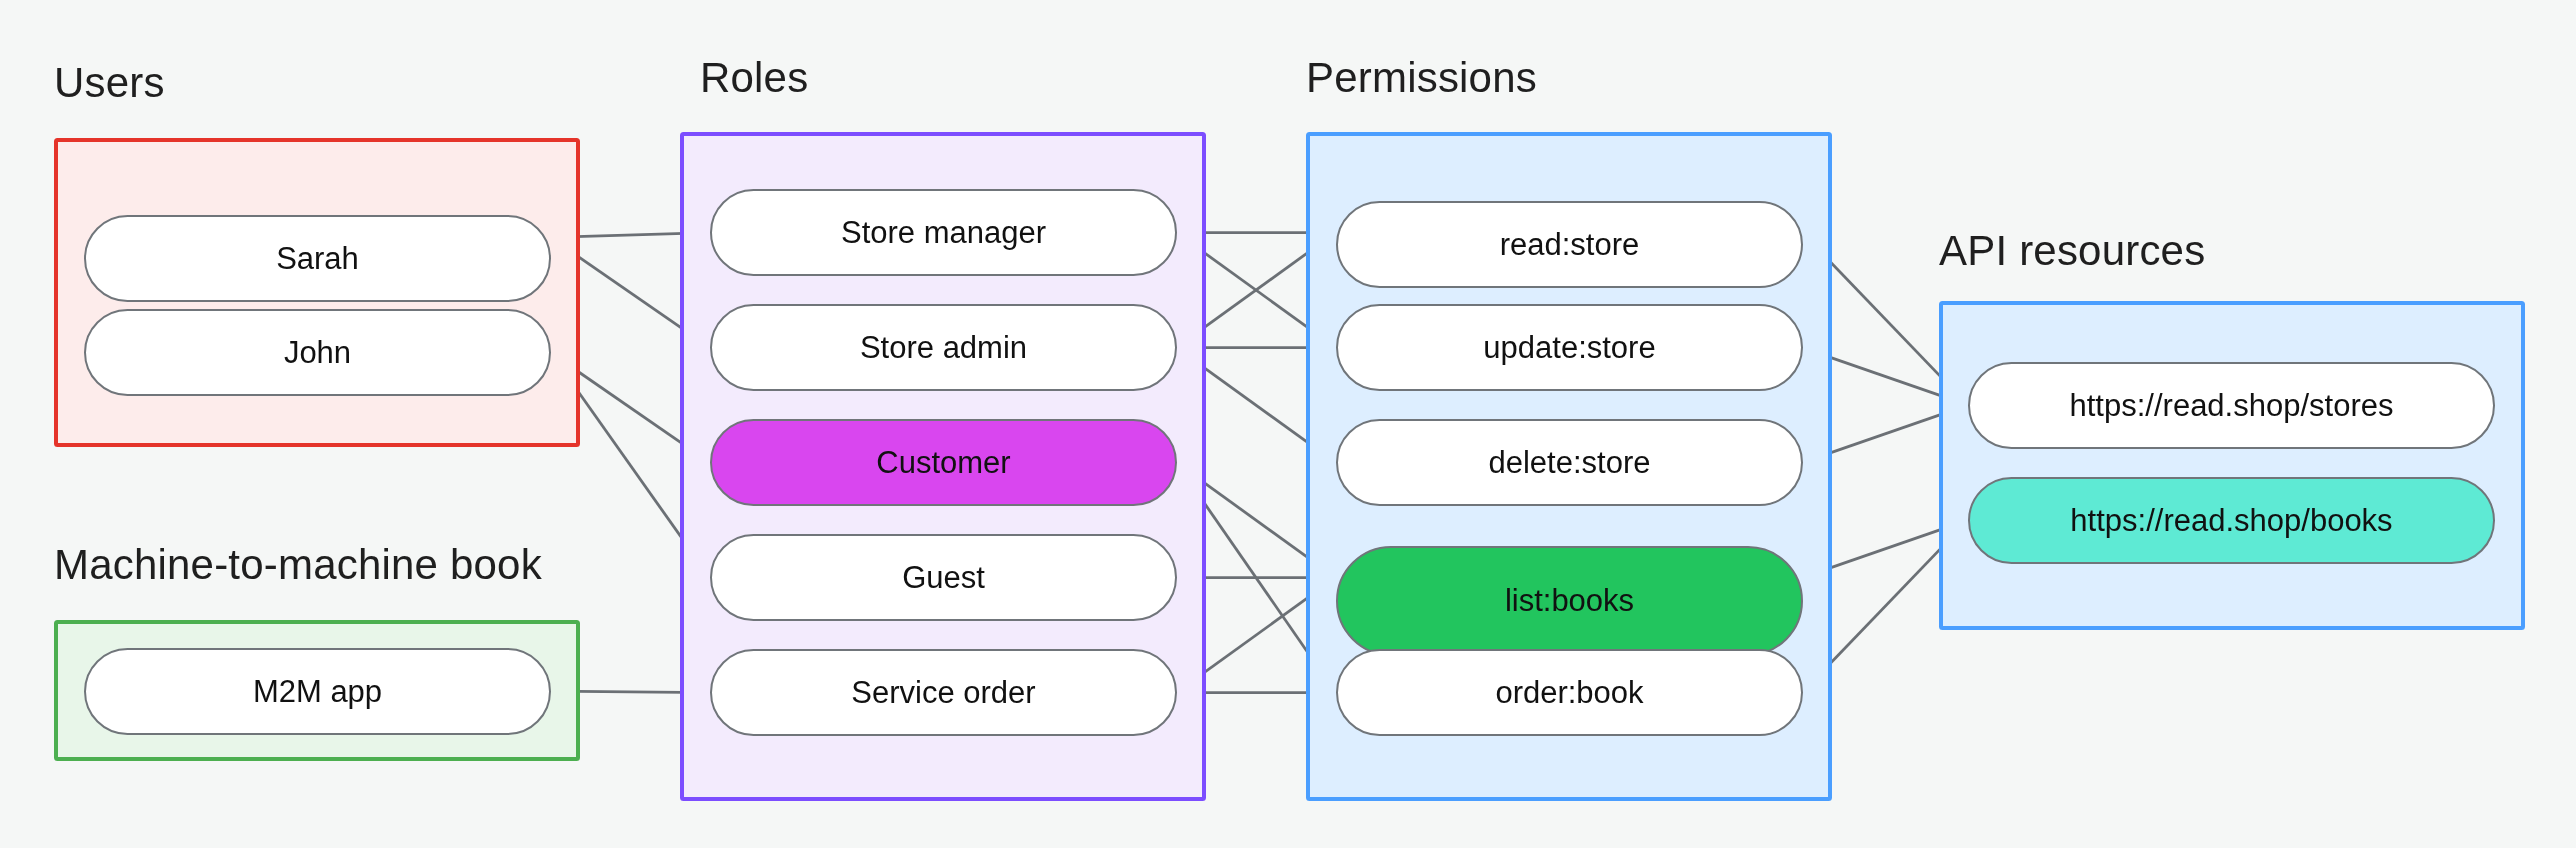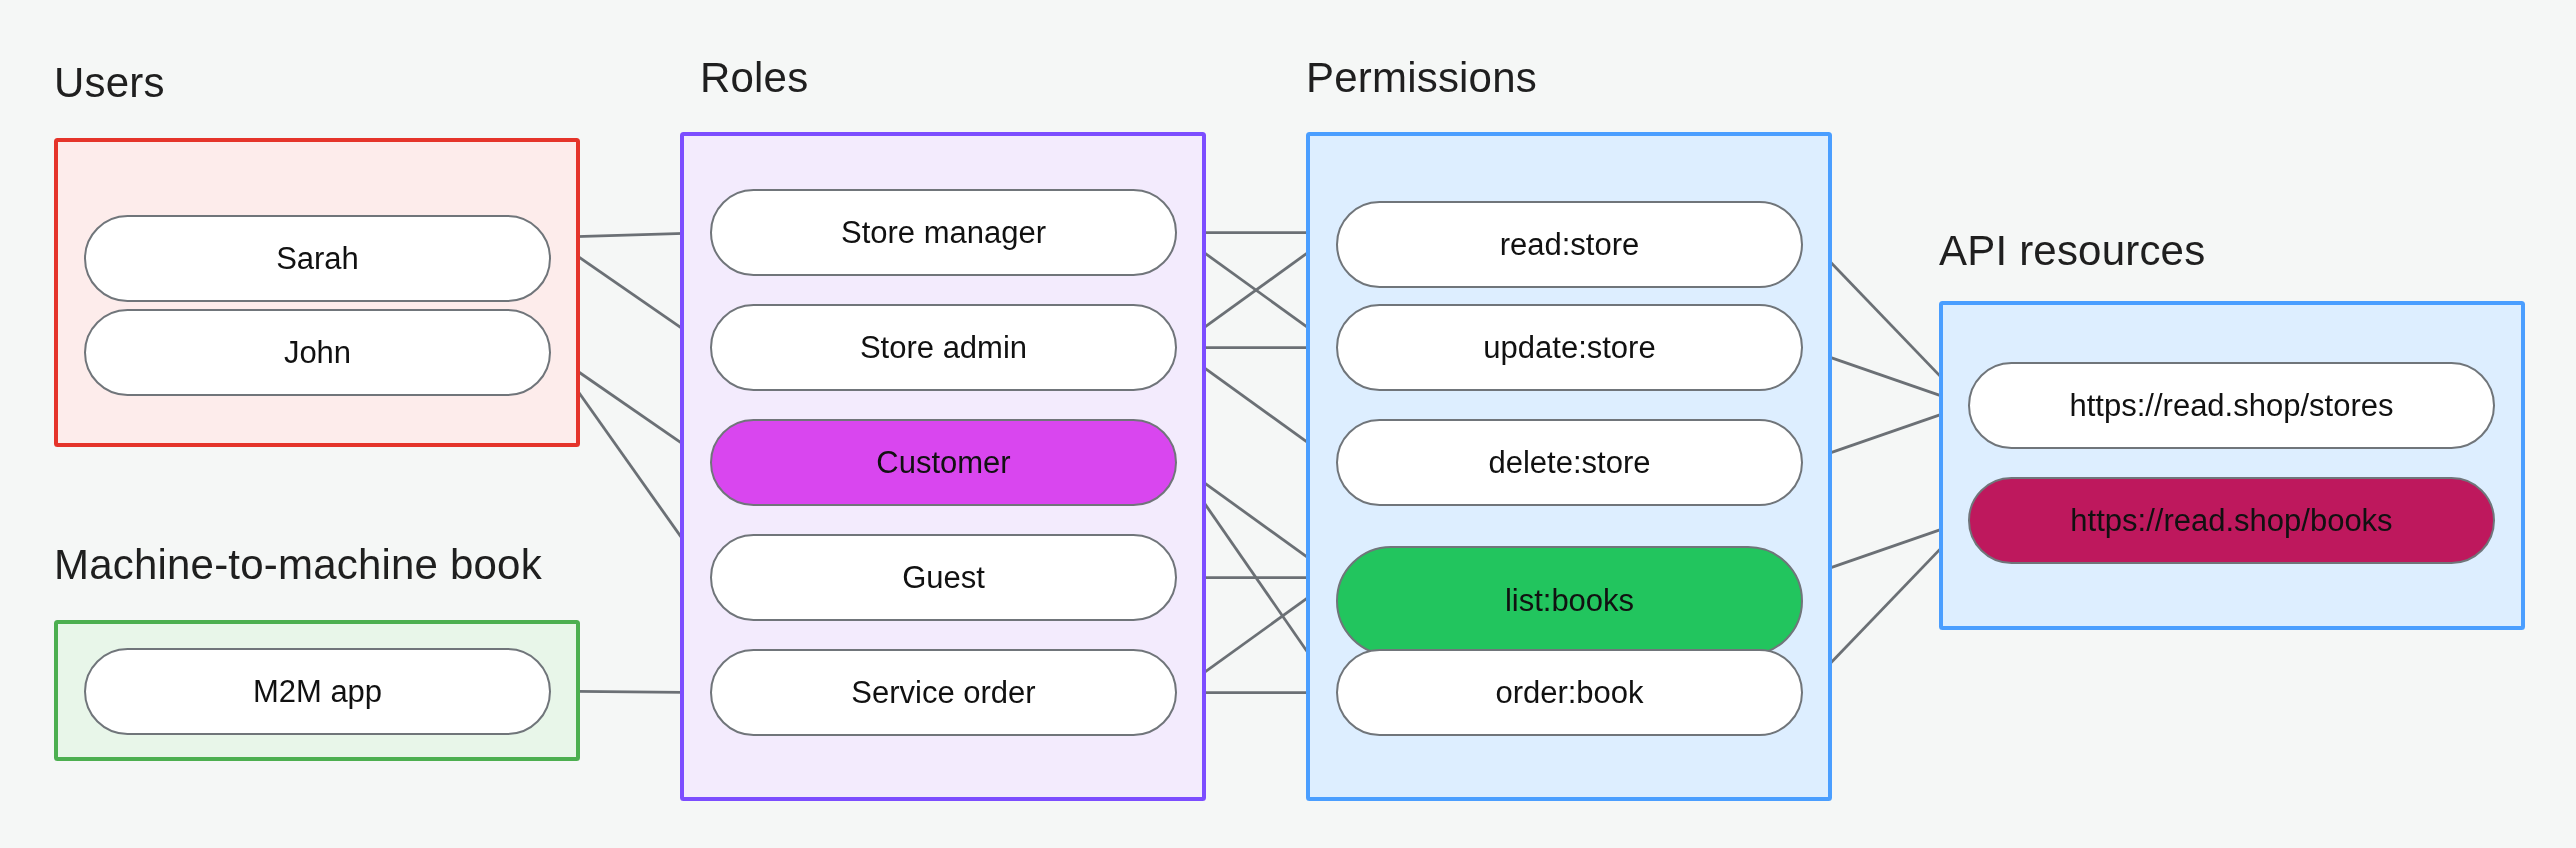--- a/index.html
+++ b/index.html
@@ -104,7 +104,7 @@
       <div class="group-label" style="left: 1939px; top: 227px;">API resources</div>
       <div class="group-box" style="left: 1939px; top: 301px; width: 586px; height: 329px; border-color: rgb(74, 158, 255); background: rgb(221, 238, 255);"></div>
       <div class="node" style="left: 1968px; top: 362px; width: 527px; height: 87px; border-color: rgb(112, 117, 122); background: rgb(255, 255, 255);">https://read.shop/stores</div>
-      <div class="node" style="left: 1968px; top: 477px; width: 527px; height: 87px; border-color: rgb(112, 117, 122); background: #be185d;">https://read.shop/books</div>
+      <div class="node" style="left: 1968px; top: 477px; width: 527px; height: 87px; border-color: rgb(112, 117, 122); background: #5eead4;">https://read.shop/books</div>
     </div>
 </div>
 

